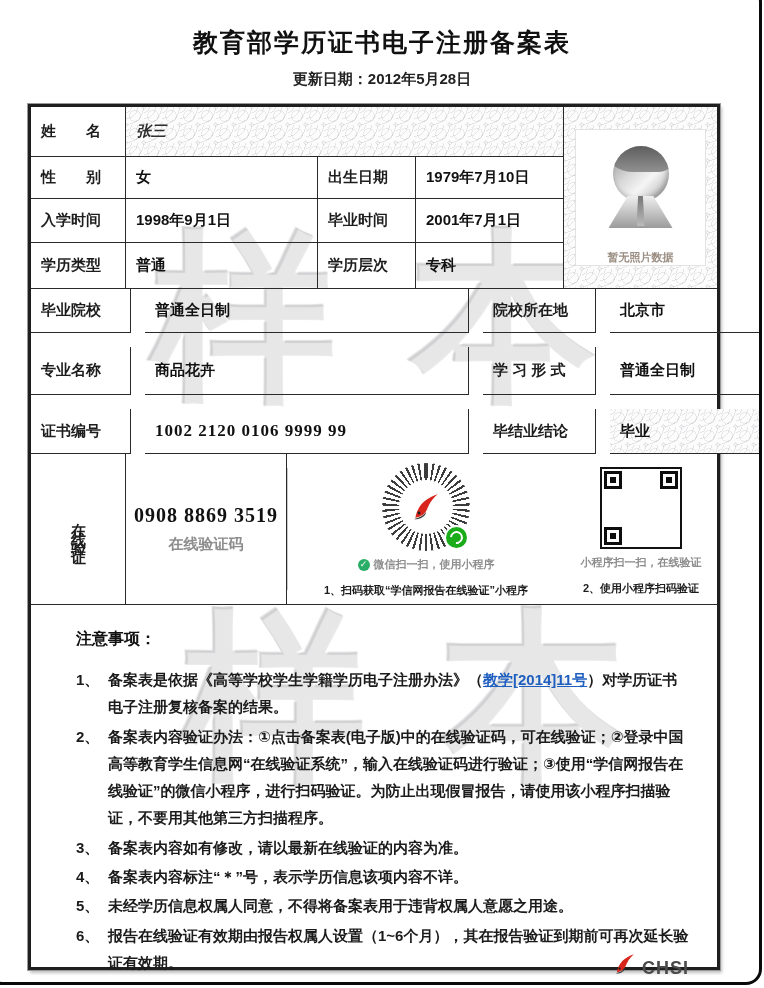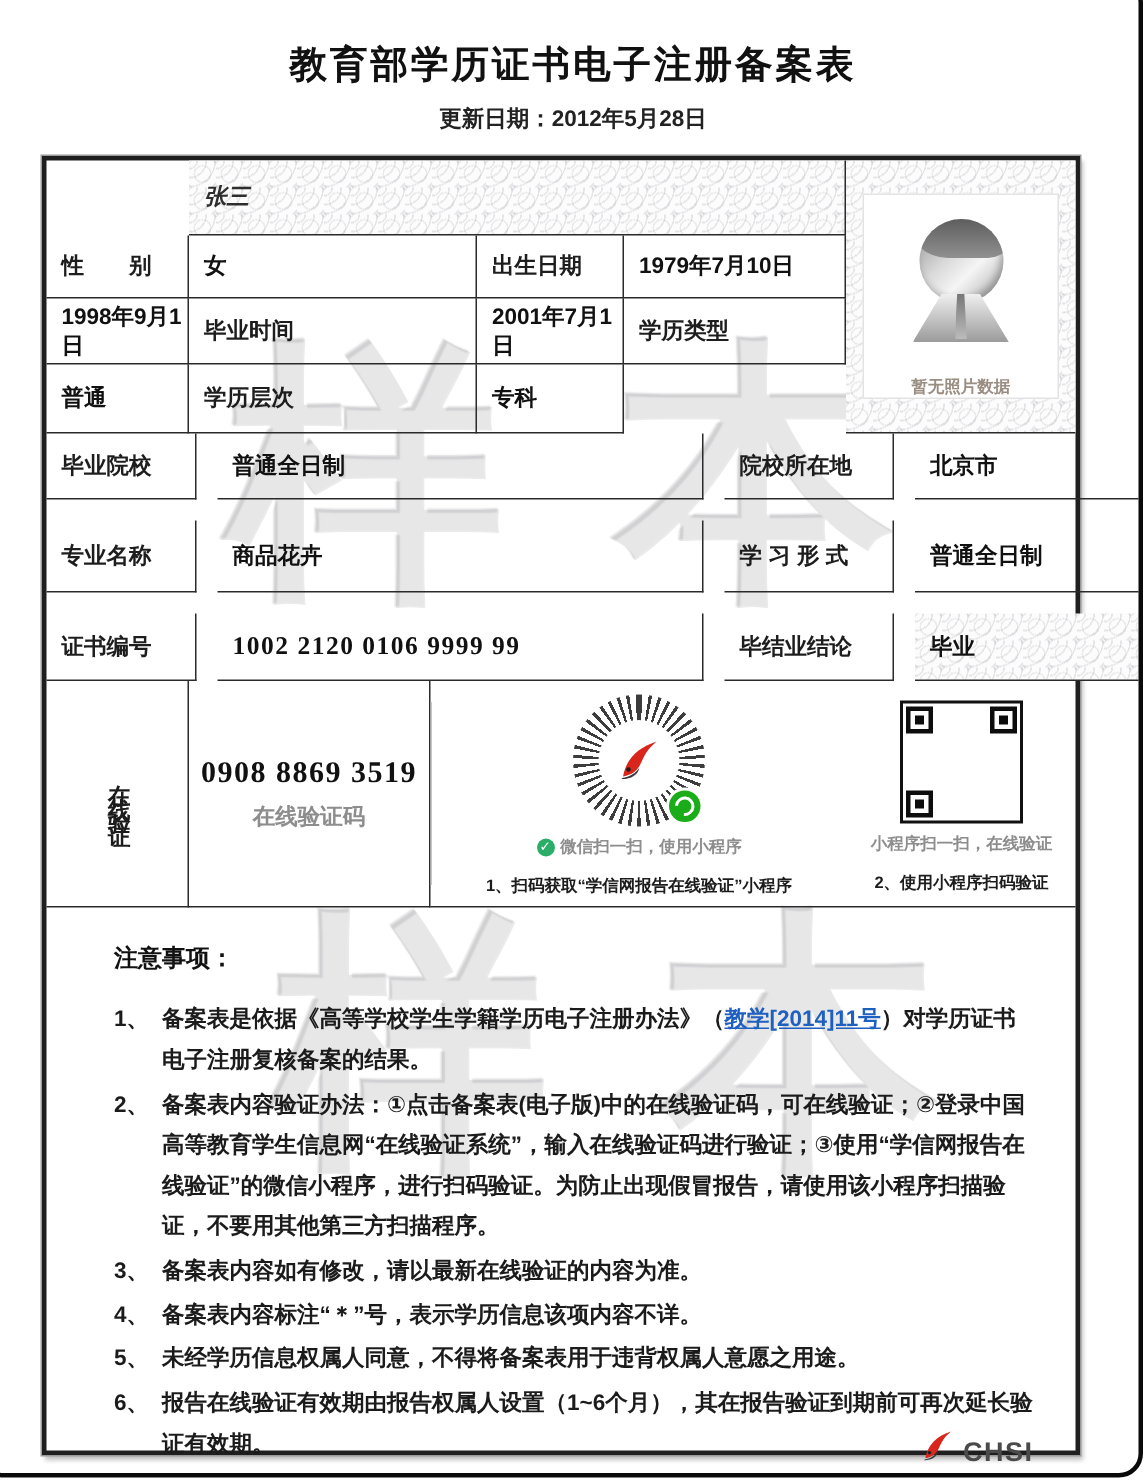--- a/index.html
+++ b/index.html
@@ -120,6 +120,7 @@
     <div class="wm wm2">样本</div>
 
     <div class="sec secA">
+      <div class="cell label">姓　　名</div>
       <div class="cell value guilloche" style="grid-column:2/5;">
           <span class="name-val">张三</span>
         </div>

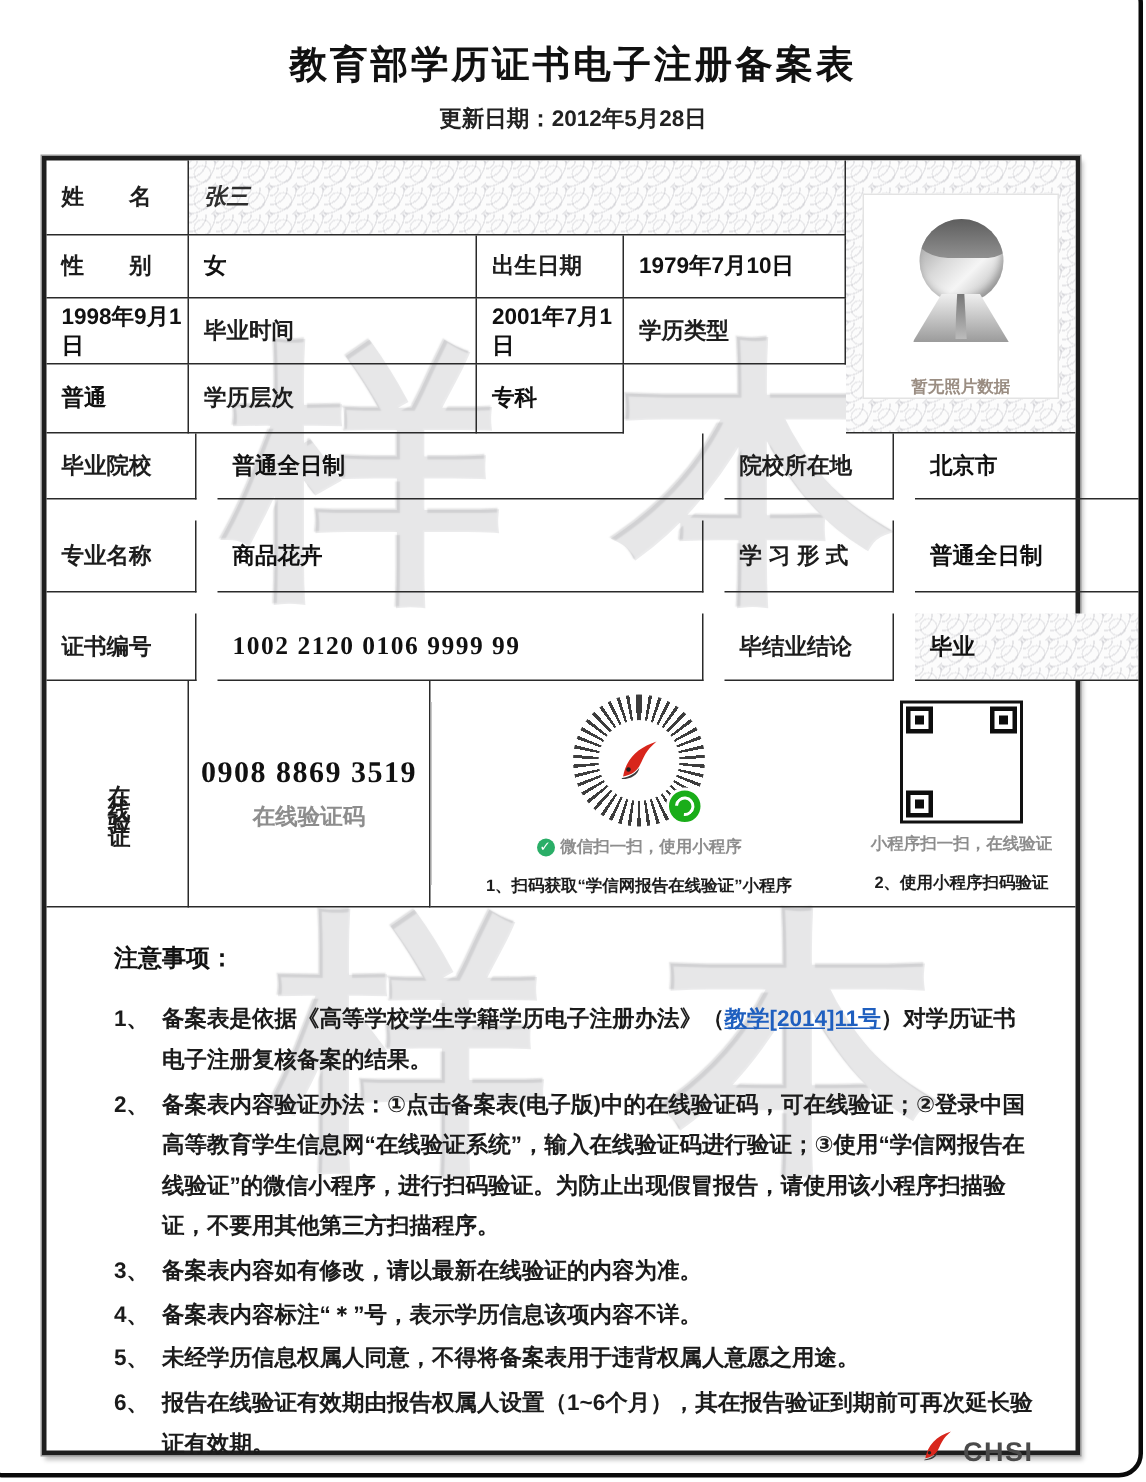--- a/index.html
+++ b/index.html
@@ -139,6 +139,7 @@
       <div class="cell label">出生日期</div>
       <div class="cell value">1979年7月10日</div>
 
+      <div class="cell label">入学时间</div>
       <div class="cell value">1998年9月1日</div>
       <div class="cell label">毕业时间</div>
       <div class="cell value">2001年7月1日</div>

